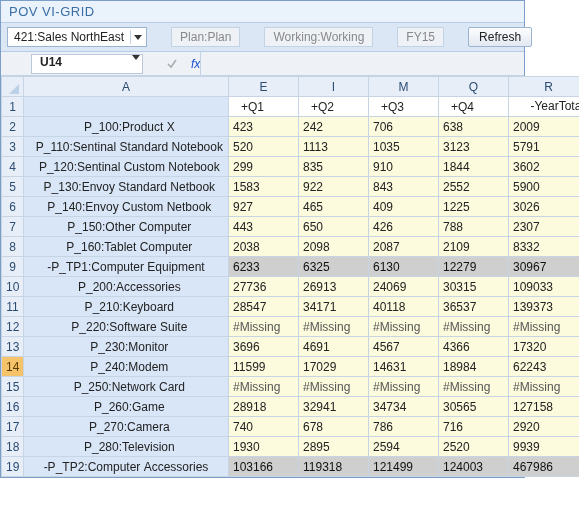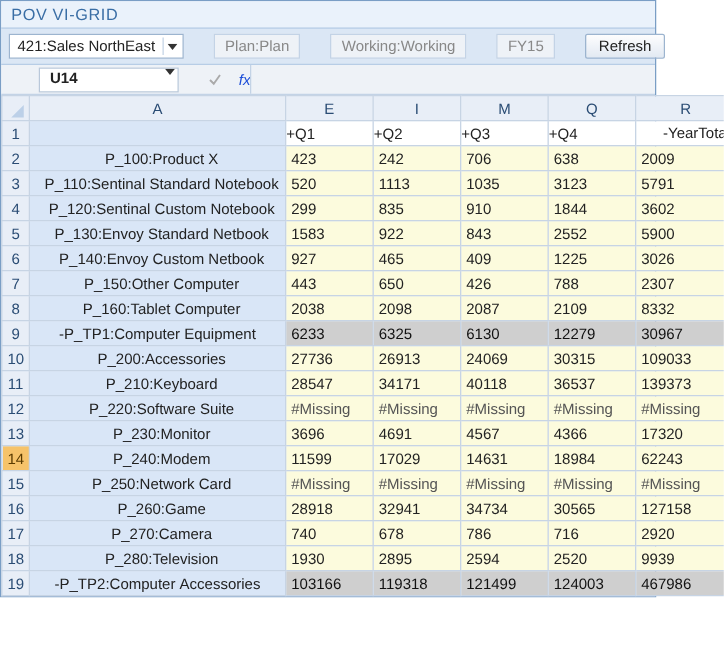--- a/index.html
+++ b/index.html
@@ -138,7 +138,7 @@
 
   .row-period td, .row-period th { height: 56px; vertical-align: middle;}
   .row-period .colA { background:#d9e6f7; }
-  .row-period .colN { background:#fff; color:#222; text-align:left; padding-left: 0;}
+  .row-period .colN { background:#fff; color:#222; text-align:left; padding-left: 12px;}
   .row-period .yeartot { vertical-align: top; text-align: right; padding-right:4px;}
 
   tr.data .colA { background: #d9e6f7; text-align: center; }

